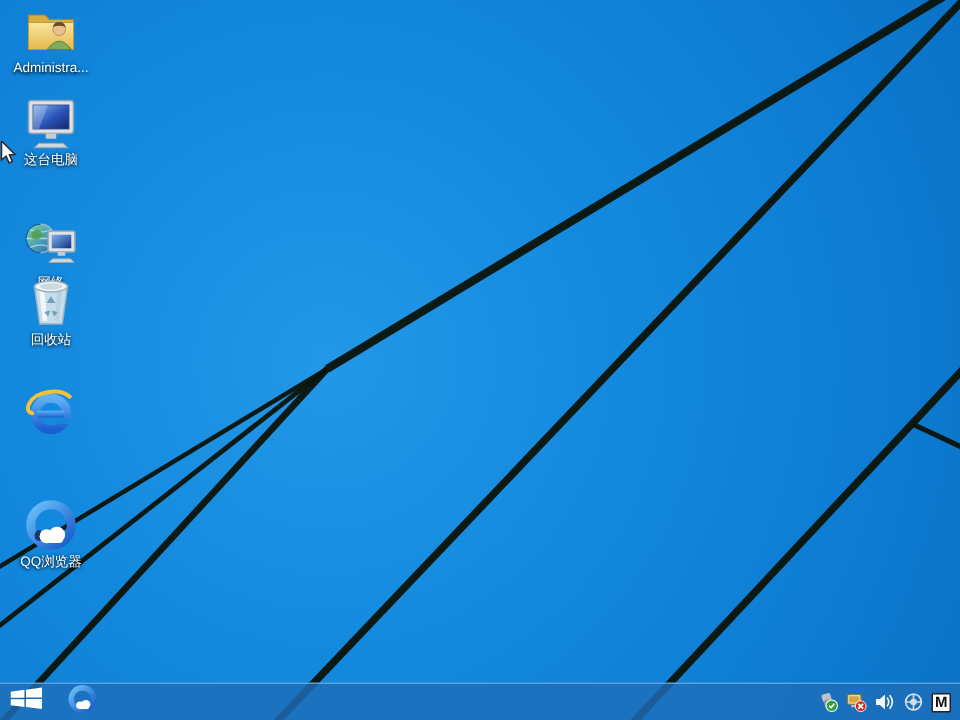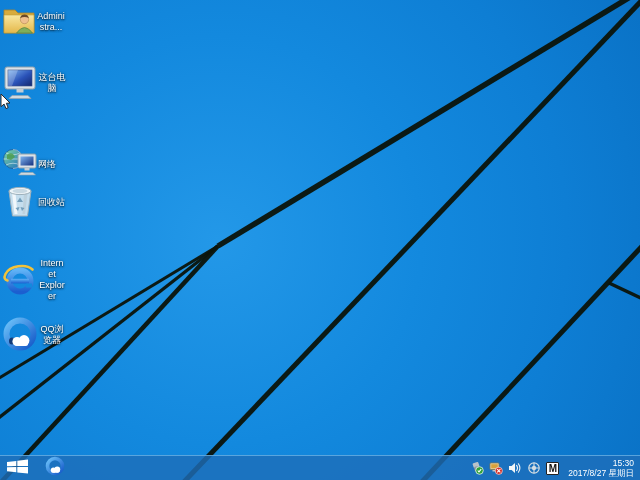--- a/index.html
+++ b/index.html
@@ -9,7 +9,7 @@
     background:radial-gradient(circle at 34% 50%, #2398e8 0%, #1389de 42%, #0e7ed4 72%, #0a72c6 100%);}
   .lines-svg{position:absolute;left:0;top:0;}
   .icon-col .desk-item{position:absolute;left:2px;width:64px;display:flex;
-    flex-direction:row;align-items:center;cursor:default;}
+    flex-direction:column;align-items:center;cursor:default;}
   .desk-item .ic{width:36px;height:36px;display:flex;align-items:center;justify-content:center;}
   .desk-item .lbl{margin-top:1px;font-size:9px;line-height:11px;color:#fff;text-align:center;
     text-shadow:0 1px 2px rgba(0,0,0,.85), 0 0 3px rgba(0,0,0,.5);max-width:62px;word-break:break-word;}

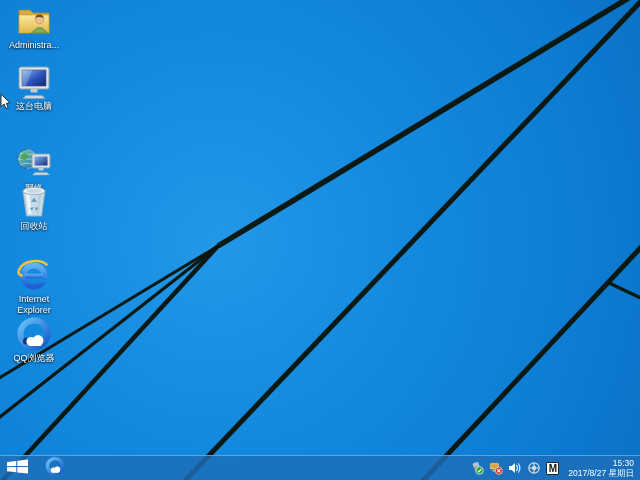--- a/index.html
+++ b/index.html
@@ -139,7 +139,6 @@
           <path d="M3.5 12 C8 3.5 24 1.5 30.5 7.5 M3.5 12 C1.5 16 3 18 5.5 18.5" fill="none" stroke="#f3c23a" stroke-width="2.6" stroke-linecap="round"></path>
         </svg>
       </span>
-      <span class="lbl">Internet Explorer</span>
     </div>
 
     <div class="desk-item" style="top:316px">

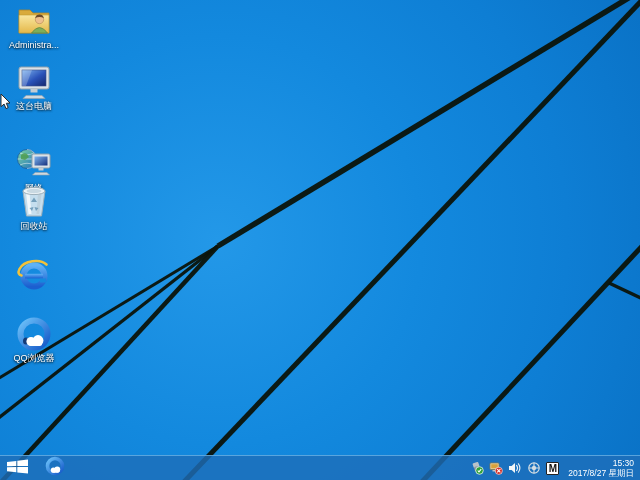--- a/index.html
+++ b/index.html
@@ -141,7 +141,7 @@
       </span>
     </div>
 
-    <div class="desk-item" style="top:316px">
+    <div class="desk-item" style="top:332px">
       <span class="ic">
         <svg width="36" height="36" viewBox="0 0 36 36">
           <defs>

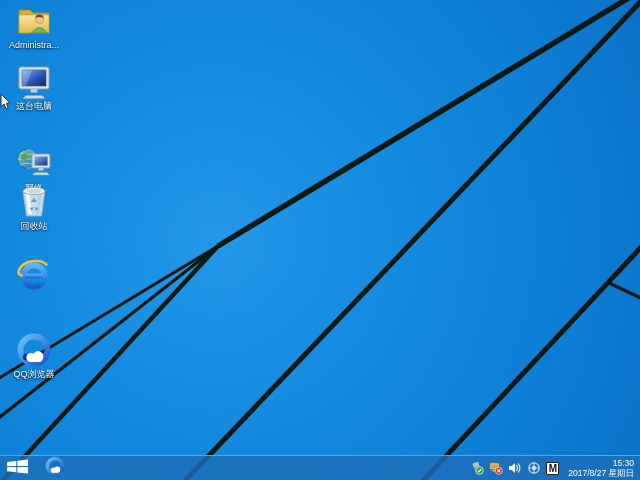--- a/index.html
+++ b/index.html
@@ -242,10 +242,6 @@
 
     <span class="ime-box">M</span>
 
-    <div class="clock">
-      <span>15:30</span>
-      <span>2017/8/27 星期日</span>
-    </div>
   </div>
 </div>
 

